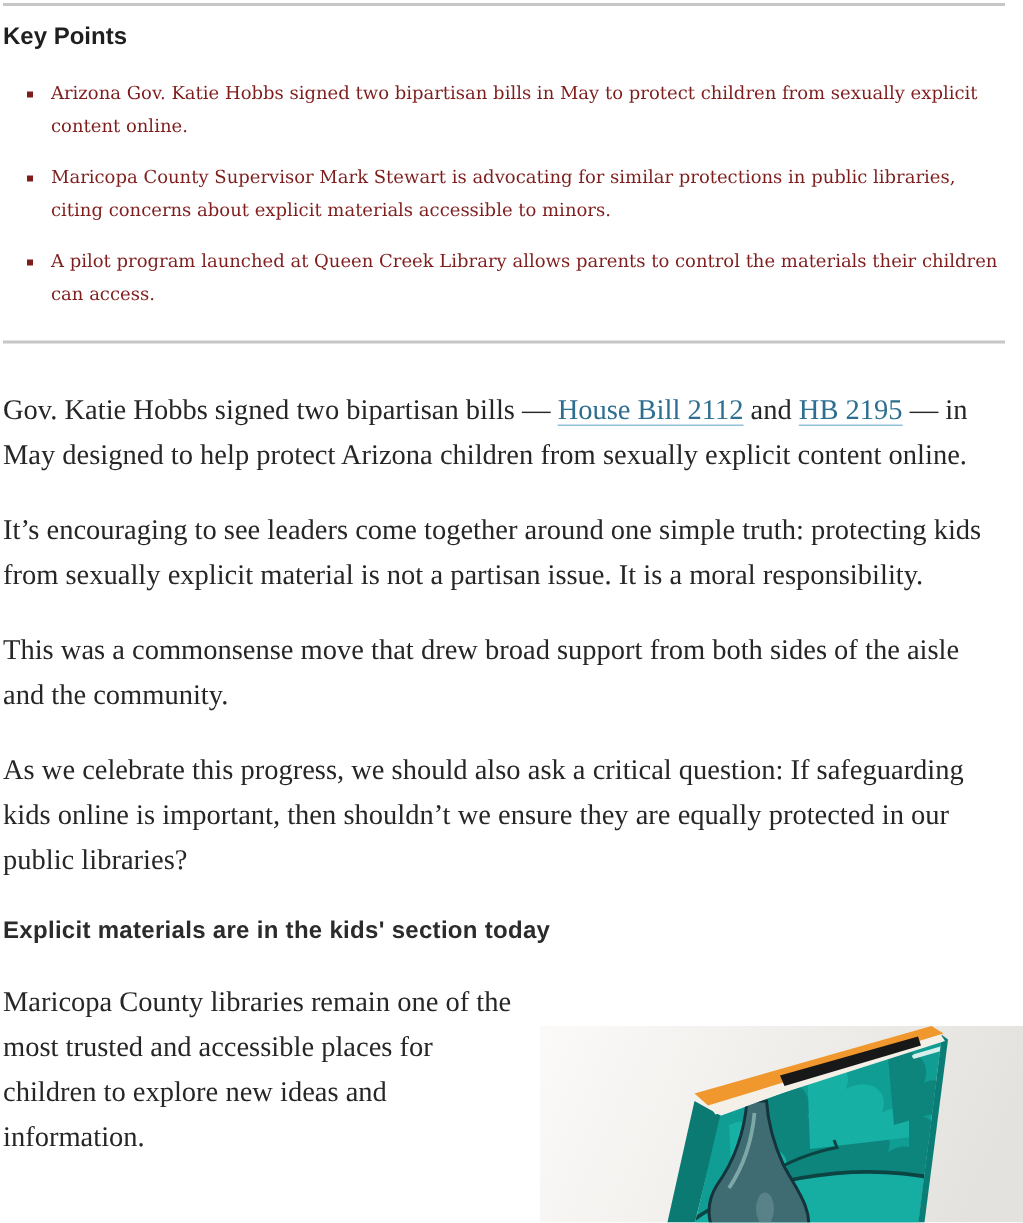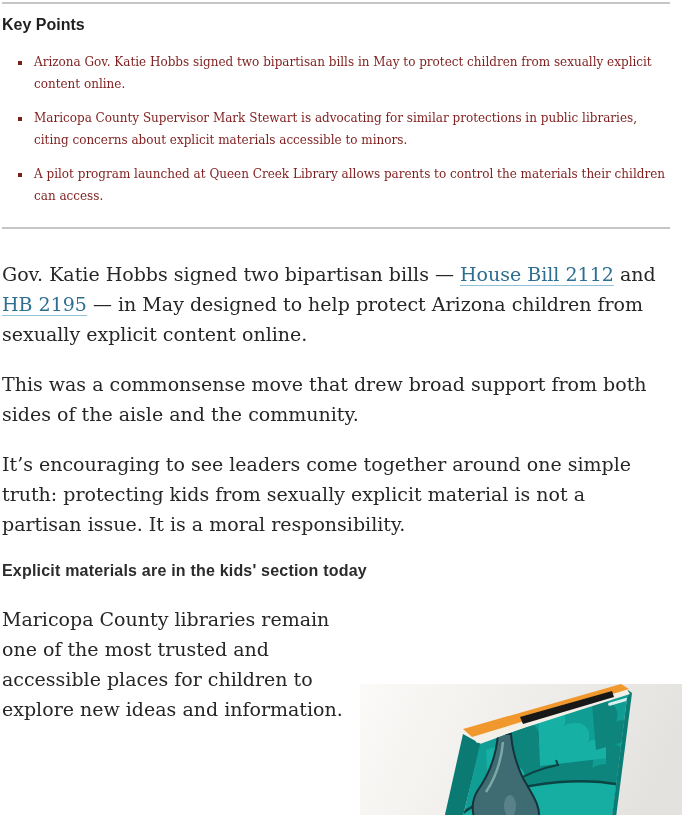--- a/index.html
+++ b/index.html
@@ -50,6 +50,7 @@
     line-height: 30px;
     margin: 20px 0 0 0;
     color: #262626;
+    font-family: Liberation Serif, serif;
   }
   .article p.first { margin-top: 30px; }
   .article a {

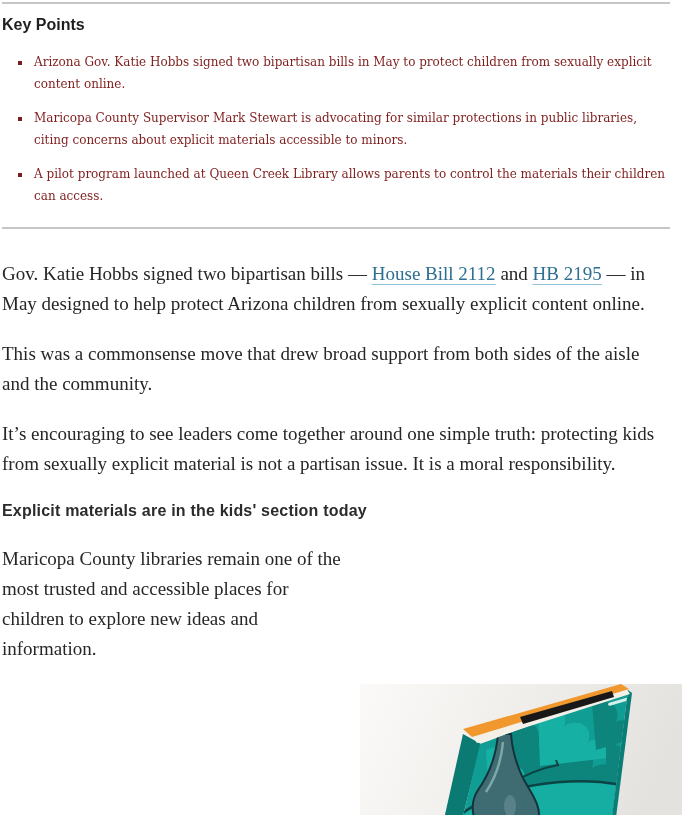--- a/index.html
+++ b/index.html
@@ -102,9 +102,9 @@
     <div class="article">
       <p class="first"><span>Gov. Katie Hobbs signed two bipartisan bills — </span><a href="#">House Bill 2112</a><span> and </span><a href="#">HB 2195</a><span> — in May designed to help protect Arizona children from sexually explicit content online.</span></p>
 
+      <p>It’s encouraging to see leaders come together around one simple truth: protecting kids from sexually explicit material is not a partisan issue. It is a moral responsibility.</p>
+
       <p>This was a commonsense move that drew broad support from both sides of the aisle and the community.</p>
-
-      <p>It’s encouraging to see leaders come together around one simple truth: protecting kids from sexually explicit material is not a partisan issue. It is a moral responsibility.</p>
 
 
       <h2 class="section-heading">Explicit materials are in the kids' section today</h2>

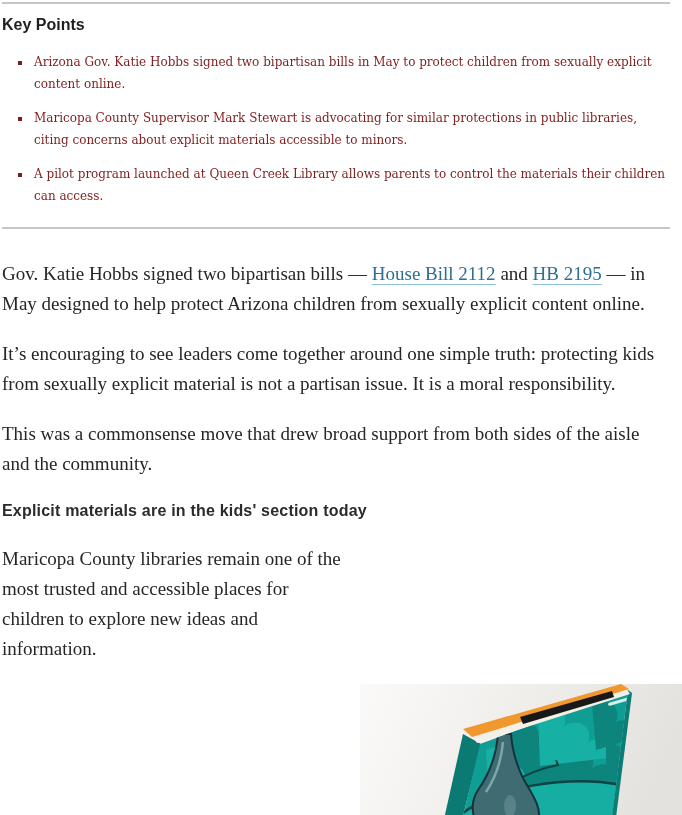--- a/index.html
+++ b/index.html
@@ -106,6 +106,7 @@
 
       <p>This was a commonsense move that drew broad support from both sides of the aisle and the community.</p>
 
+      <p>As we celebrate this progress, we should also ask a critical question: If safeguarding kids online is important, then shouldn’t we ensure they are equally protected in our public libraries?</p>
 
       <h2 class="section-heading">Explicit materials are in the kids' section today</h2>
 

